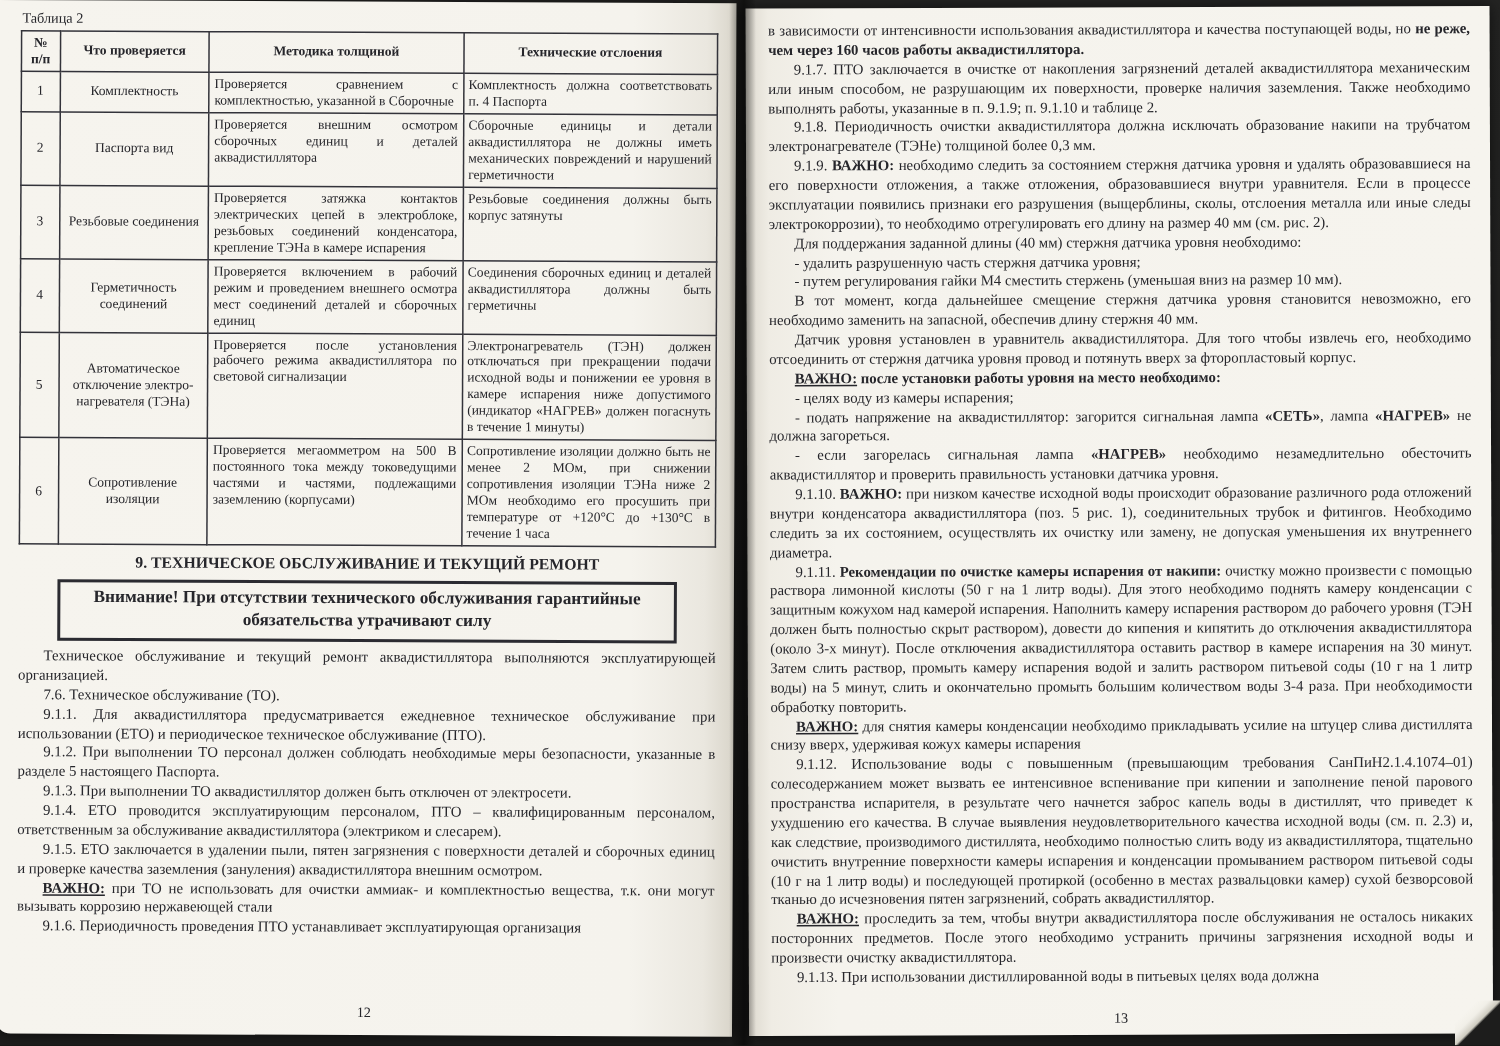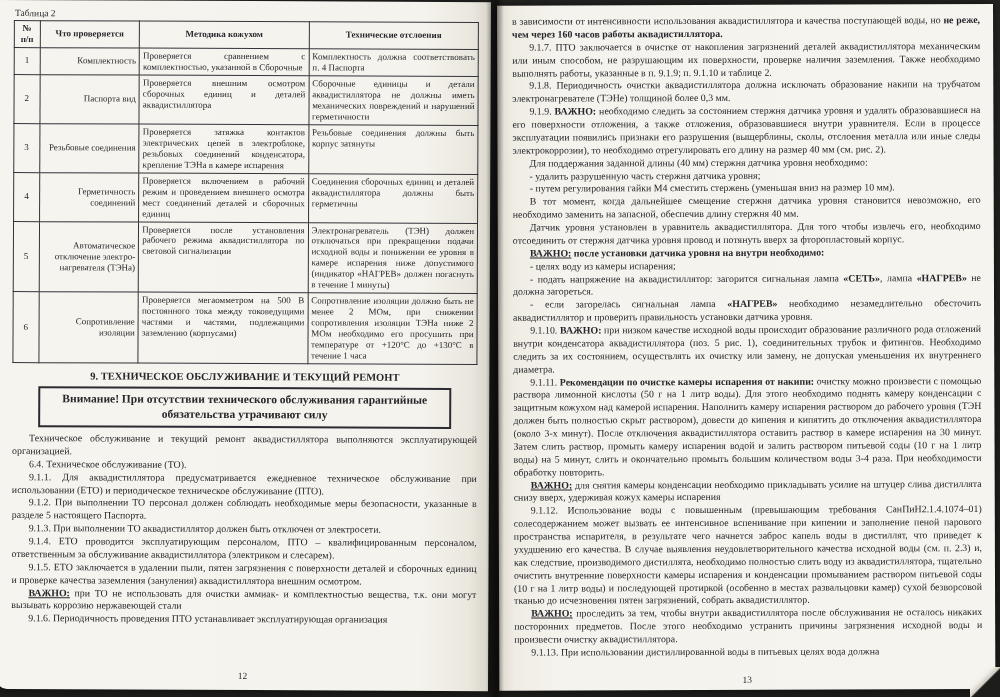--- a/index.html
+++ b/index.html
@@ -79,7 +79,7 @@
         <tr>
           <th>№ п/п</th>
           <th>Что проверяется</th>
-          <th>Методика кожухом</th>
+          <th>Методика толщиной</th>
           <th>Технические отслоения</th>
         </tr>
       </thead>

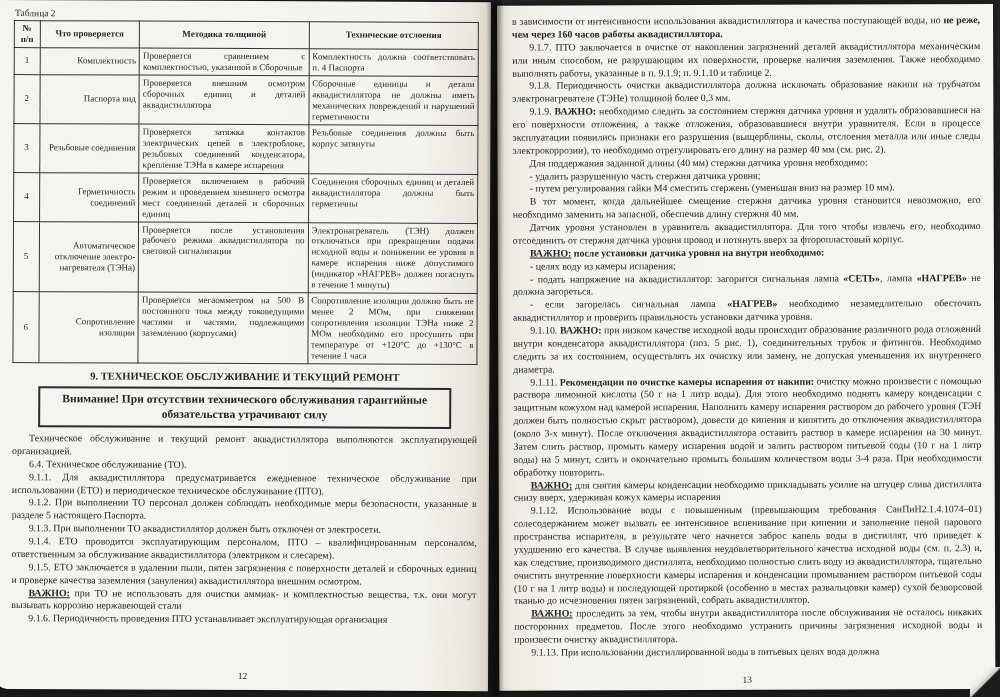--- a/index.html
+++ b/index.html
@@ -43,7 +43,7 @@
   table.check-table th, table.check-table td { border:1px solid #33333a; padding:2px 3px; }
   table.check-table th { font-weight:bold; text-align:center; vertical-align:middle; font-size:9px; }
   td.c-num { text-align:center; vertical-align:middle; }
-  td.c-what { text-align:right; vertical-align:middle; }
+  td.c-what { text-align:center; vertical-align:middle; }
   td.c-method, td.c-req { text-align:justify; vertical-align:top; }
   .section-title { text-align:center; font-weight:bold; font-size:10.5px; margin:7px 0 5px 0; }
   .warning-box {

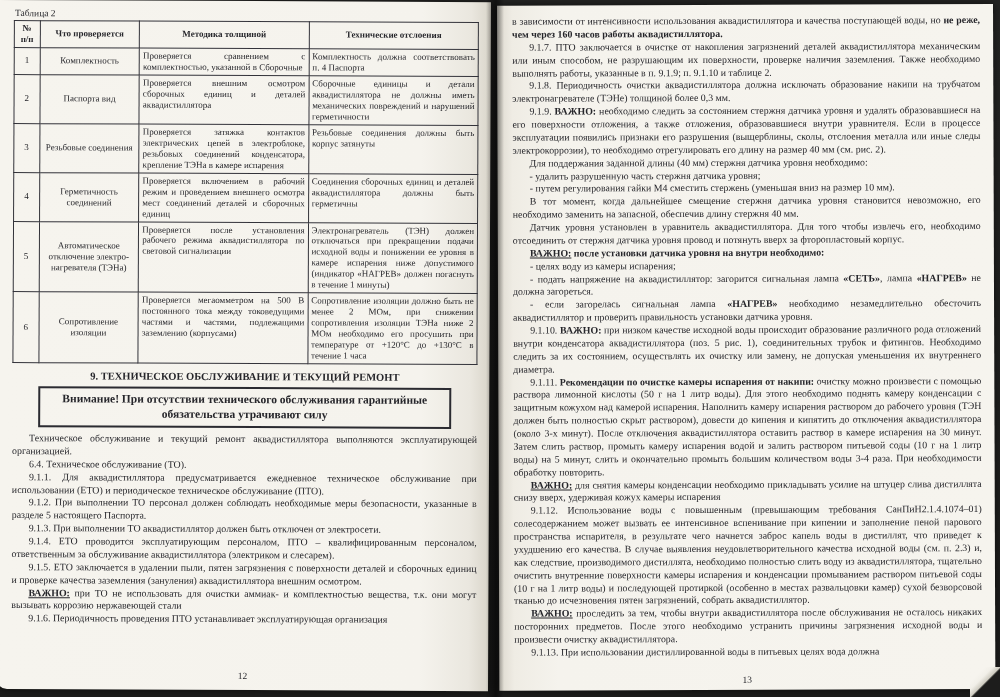--- a/index.html
+++ b/index.html
@@ -153,7 +153,7 @@
         <p class="para"><span>- путем регулирования гайки М4 сместить стержень (уменьшая вниз на размер 10 мм).</span></p>
         <p class="para"><span>В тот момент, когда дальнейшее смещение стержня датчика уровня становится невозможно, его необходимо заменить на запасной, обеспечив длину стержня 40 мм.</span></p>
         <p class="para"><span>Датчик уровня установлен в уравнитель аквадистиллятора. Для того чтобы извлечь его, необходимо отсоединить от стержня датчика уровня провод и потянуть вверх за фторопластовый корпус.</span></p>
-        <p class="para"><span class="b u">ВАЖНО:</span><span class="b"> после установки датчика уровня на внутри необходимо:</span></p>
+        <p class="para"><span class="b u">ВАЖНО:</span><span class="b"> после установки работы уровня на место необходимо:</span></p>
         <p class="para"><span>- целях воду из камеры испарения;</span></p>
         <p class="para"><span>- подать напряжение на аквадистиллятор: загорится сигнальная лампа </span><span class="b">«СЕТЬ»</span><span>, лампа </span><span class="b">«НАГРЕВ»</span><span> не должна загореться.</span></p>
         <p class="para"><span>- если загорелась сигнальная лампа </span><span class="b">«НАГРЕВ»</span><span> необходимо незамедлительно обесточить аквадистиллятор и проверить правильность установки датчика уровня.</span></p>

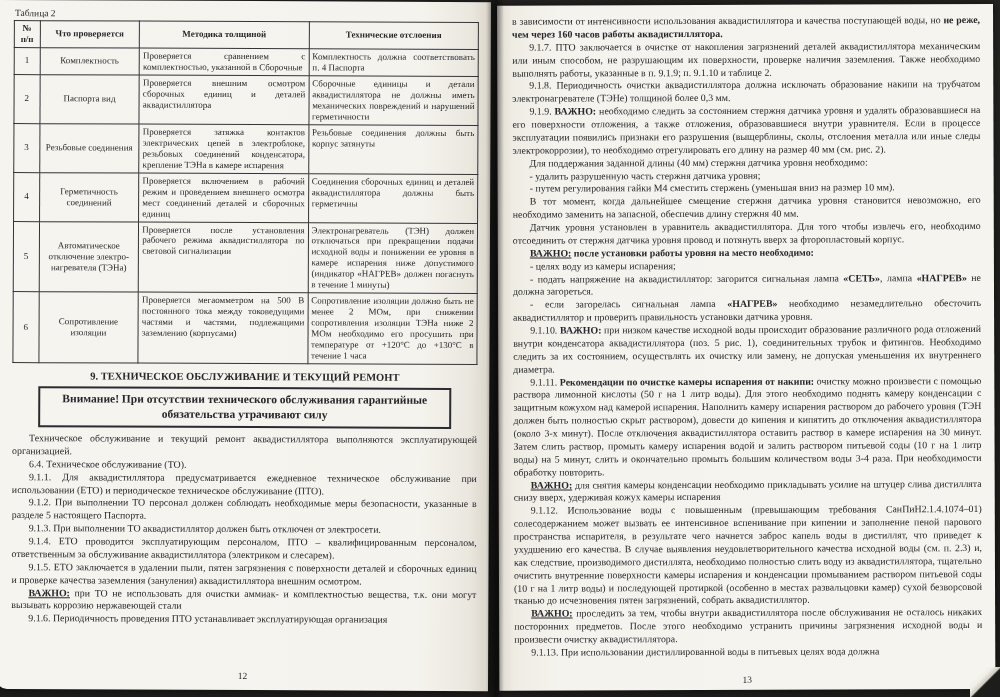--- a/index.html
+++ b/index.html
@@ -129,7 +129,7 @@
 
     <div class="body-text">
         <p class="para"><span>Техническое обслуживание и текущий ремонт аквадистиллятора выполняются эксплуатирующей организацией.</span></p>
-        <p class="para"><span>6.4. Техническое обслуживание (ТО).</span></p>
+        <p class="para"><span>7.6. Техническое обслуживание (ТО).</span></p>
         <p class="para"><span>9.1.1. Для аквадистиллятора предусматривается ежедневное техническое обслуживание при использовании (ЕТО) и периодическое техническое обслуживание (ПТО).</span></p>
         <p class="para"><span>9.1.2. При выполнении ТО персонал должен соблюдать необходимые меры безопасности, указанные в разделе 5 настоящего Паспорта.</span></p>
         <p class="para"><span>9.1.3. При выполнении ТО аквадистиллятор должен быть отключен от электросети.</span></p>

